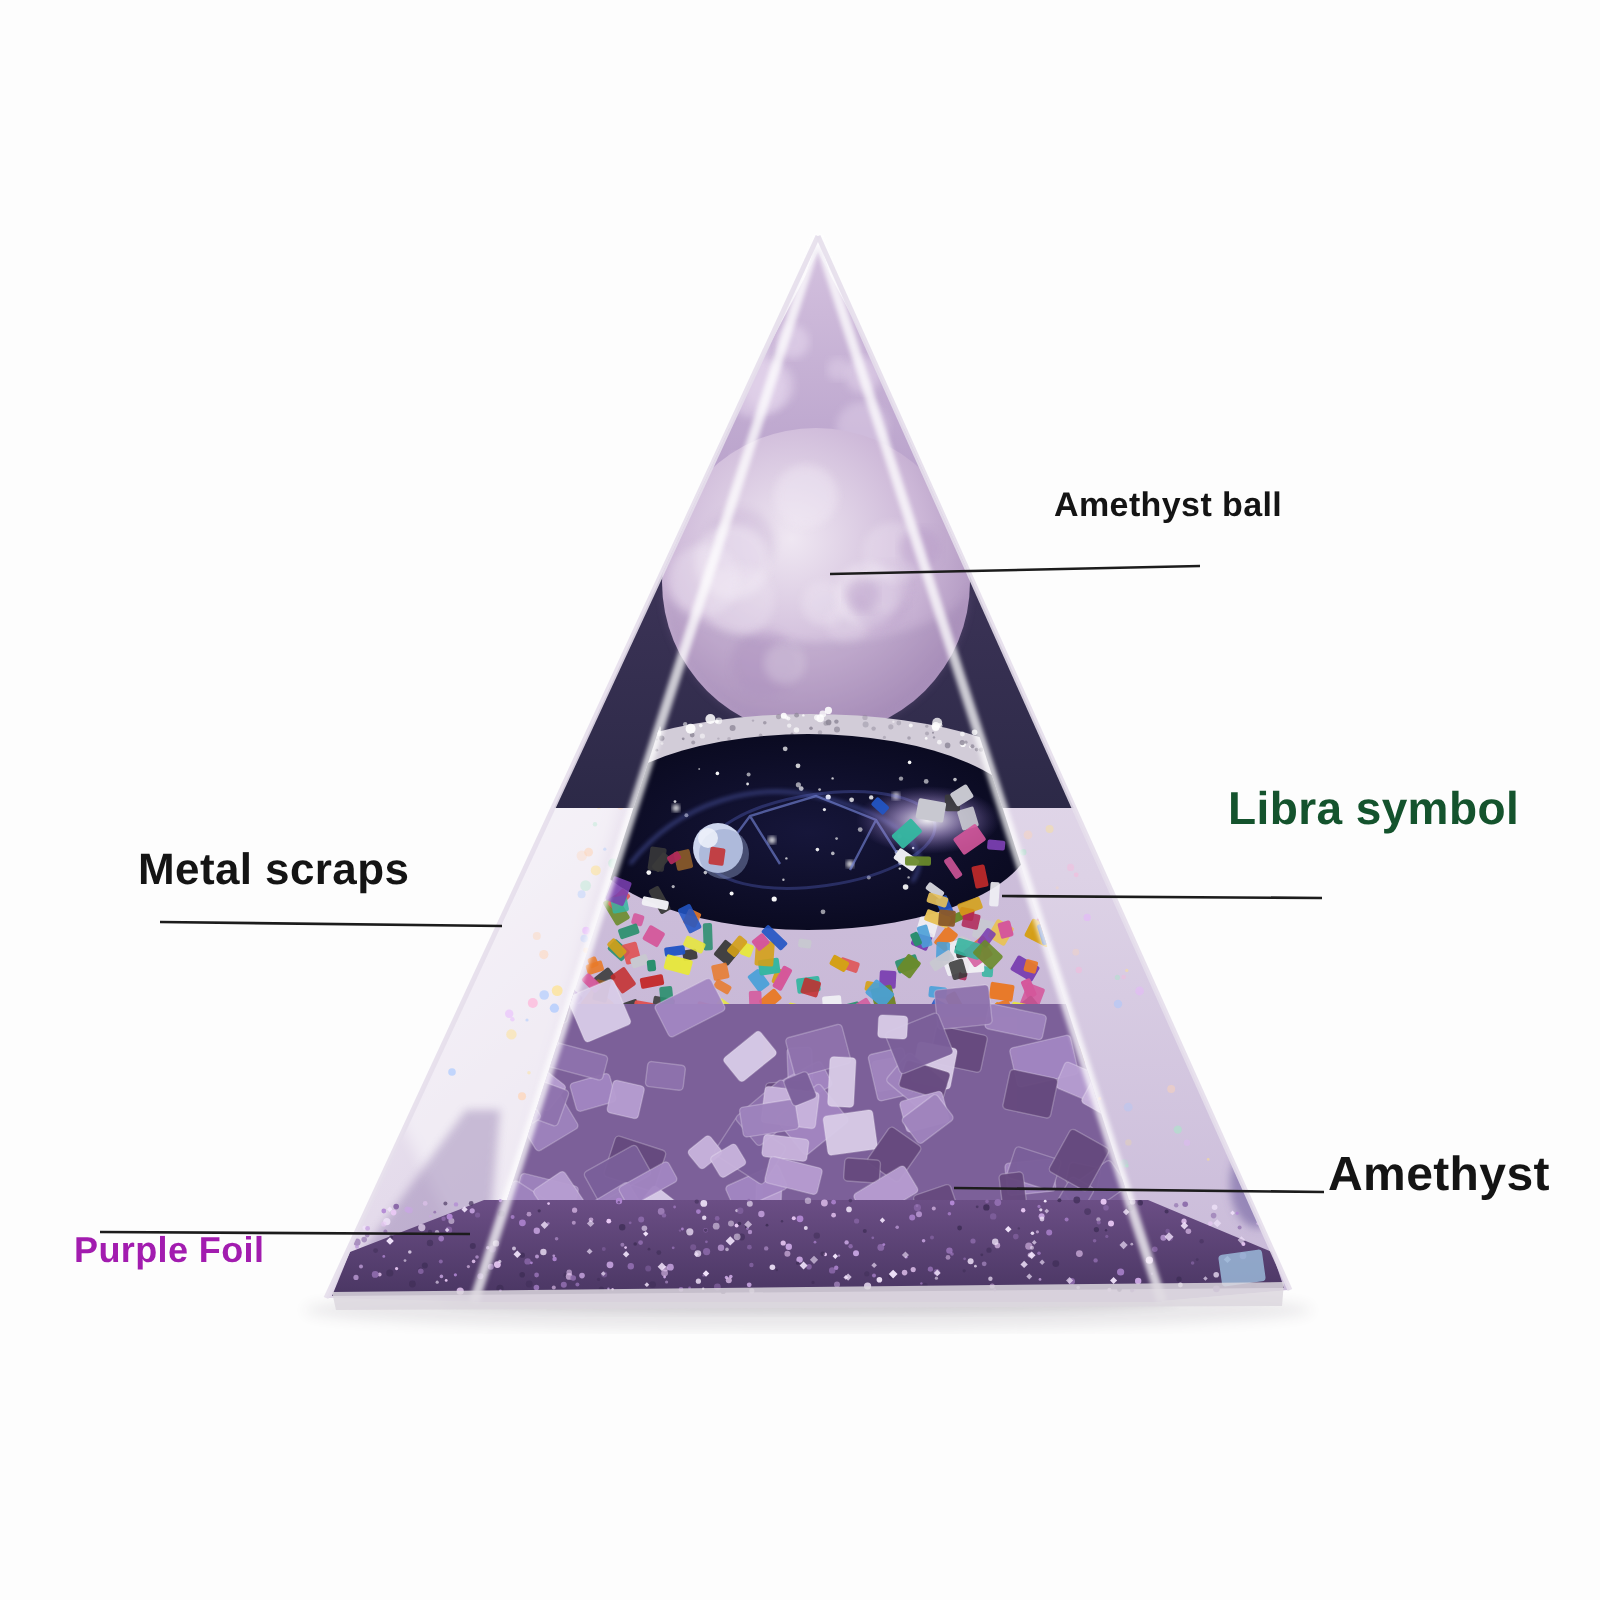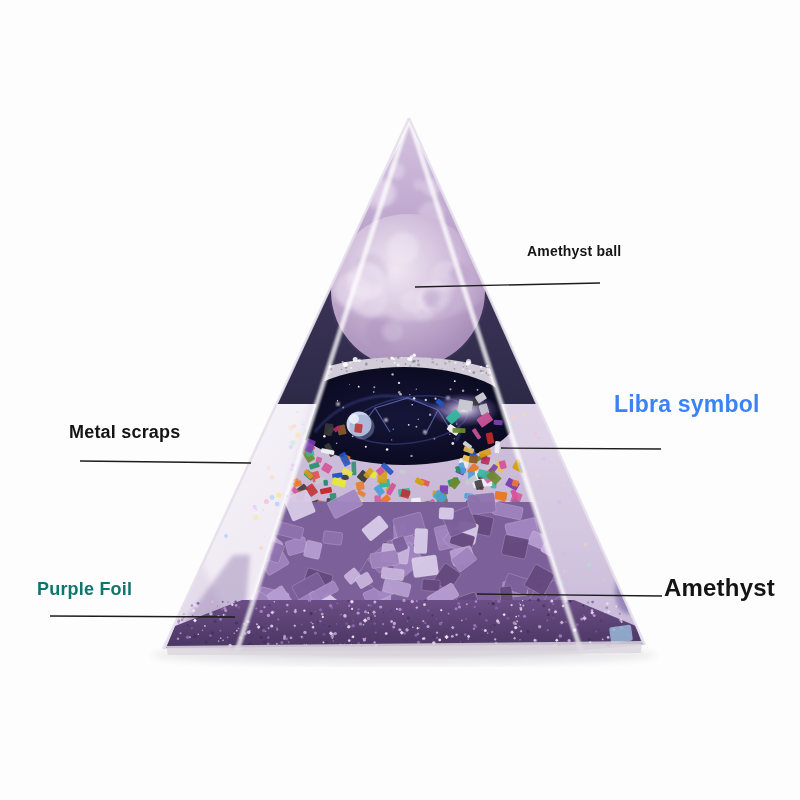--- a/index.html
+++ b/index.html
@@ -13,7 +13,7 @@
     position:absolute; font-weight:700; color:#141414;
     white-space:nowrap; line-height:1.1; letter-spacing:.2px;
   }
-  .lbl-ball     {left:527px; top:244px; font-size:14px;}
+  .lbl-ball     {left:527px; top:244px; font-size:17px;}
   .lbl-libra    {left:614px; top:392px; font-size:23px;}
   .lbl-metal    {left:69px;  top:423px; font-size:18px;}
   .lbl-foil     {left:37px;  top:580px; font-size:18px;}

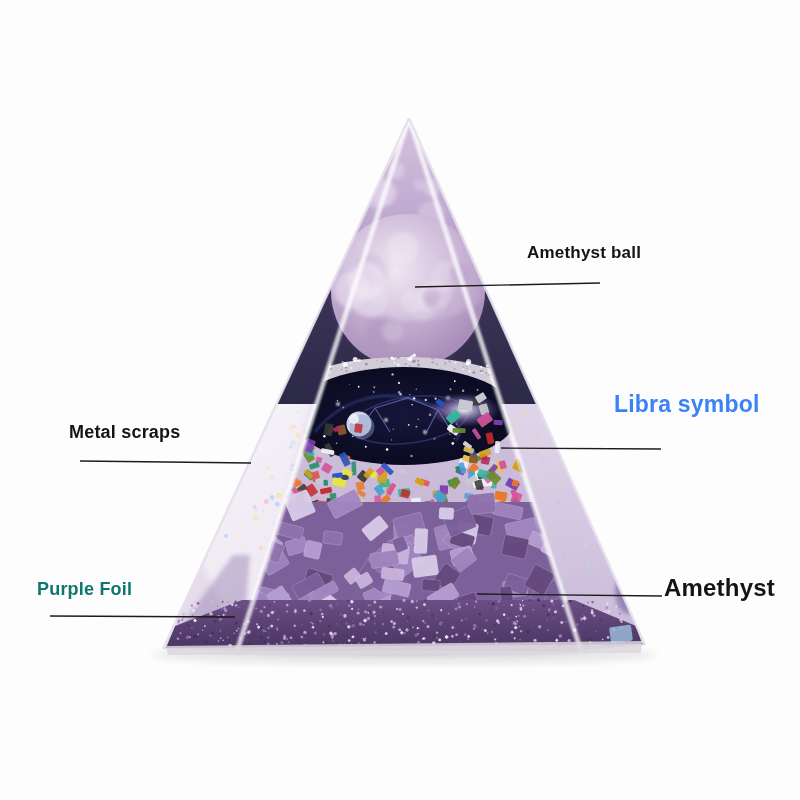--- a/index.html
+++ b/index.html
@@ -1114,7 +1114,7 @@
 </svg>
 
   <div class="lbl lbl-ball" style="color: rgb(20, 20, 20);">Amethyst ball</div>
-  <div class="lbl lbl-libra" style="color: #3b82f6;">Libra symbol</div>
+  <div class="lbl lbl-libra" style="color: #14532d;">Libra symbol</div>
   <div class="lbl lbl-metal" style="color: rgb(20, 20, 20);">Metal scraps</div>
   <div class="lbl lbl-foil" style="color: #0f766e;">Purple Foil</div>
   <div class="lbl lbl-amethyst" style="color: rgb(20, 20, 20);">Amethyst</div>

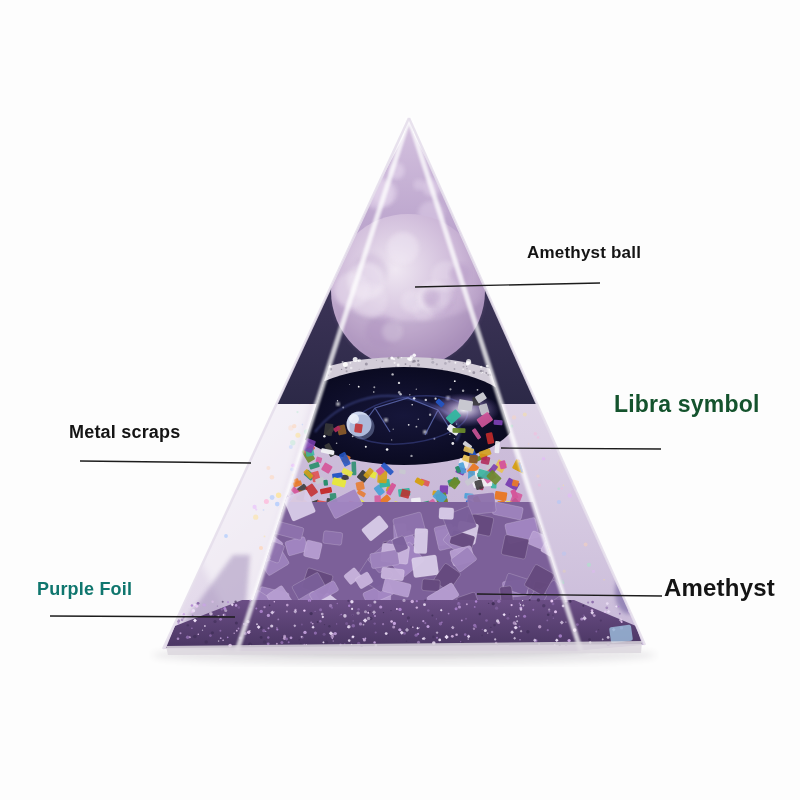--- a/index.html
+++ b/index.html
@@ -15,7 +15,7 @@
   }
   .lbl-ball     {left:527px; top:244px; font-size:17px;}
   .lbl-libra    {left:614px; top:392px; font-size:23px;}
-  .lbl-metal    {left:69px;  top:423px; font-size:18px;}
+  .lbl-metal    {left:69px;  top:423px; font-size:22px;}
   .lbl-foil     {left:37px;  top:580px; font-size:18px;}
   .lbl-amethyst {left:664px; top:575px; font-size:24px;}
 </style>

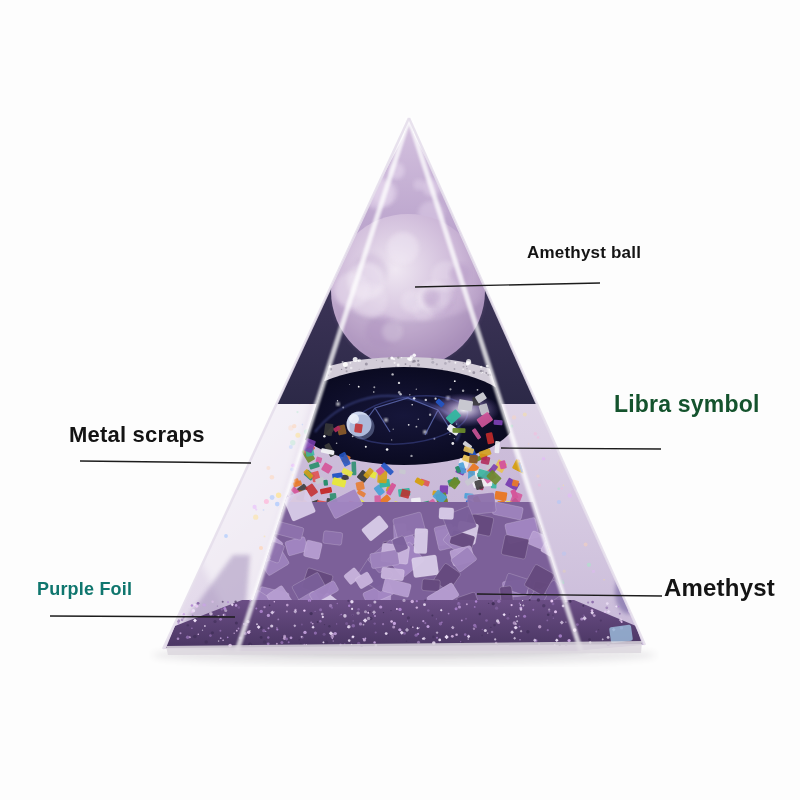--- a/index.html
+++ b/index.html
@@ -1116,7 +1116,7 @@
   <div class="lbl lbl-ball" style="color: rgb(20, 20, 20);">Amethyst ball</div>
   <div class="lbl lbl-libra" style="color: #14532d;">Libra symbol</div>
   <div class="lbl lbl-metal" style="color: rgb(20, 20, 20);">Metal scraps</div>
-  <div class="lbl lbl-foil" style="color: #0f766e;">Purple Foil</div>
+  <div class="lbl lbl-foil" style="color: #a21caf; margin-top: 36px;">Purple Foil</div>
   <div class="lbl lbl-amethyst" style="color: rgb(20, 20, 20);">Amethyst</div>
 </div>
 

